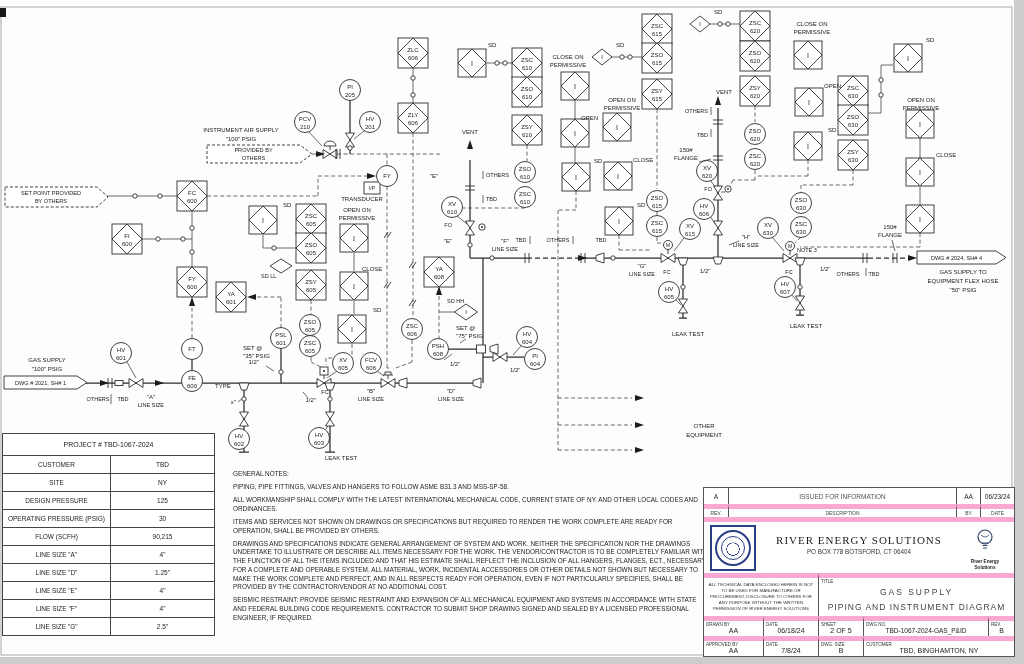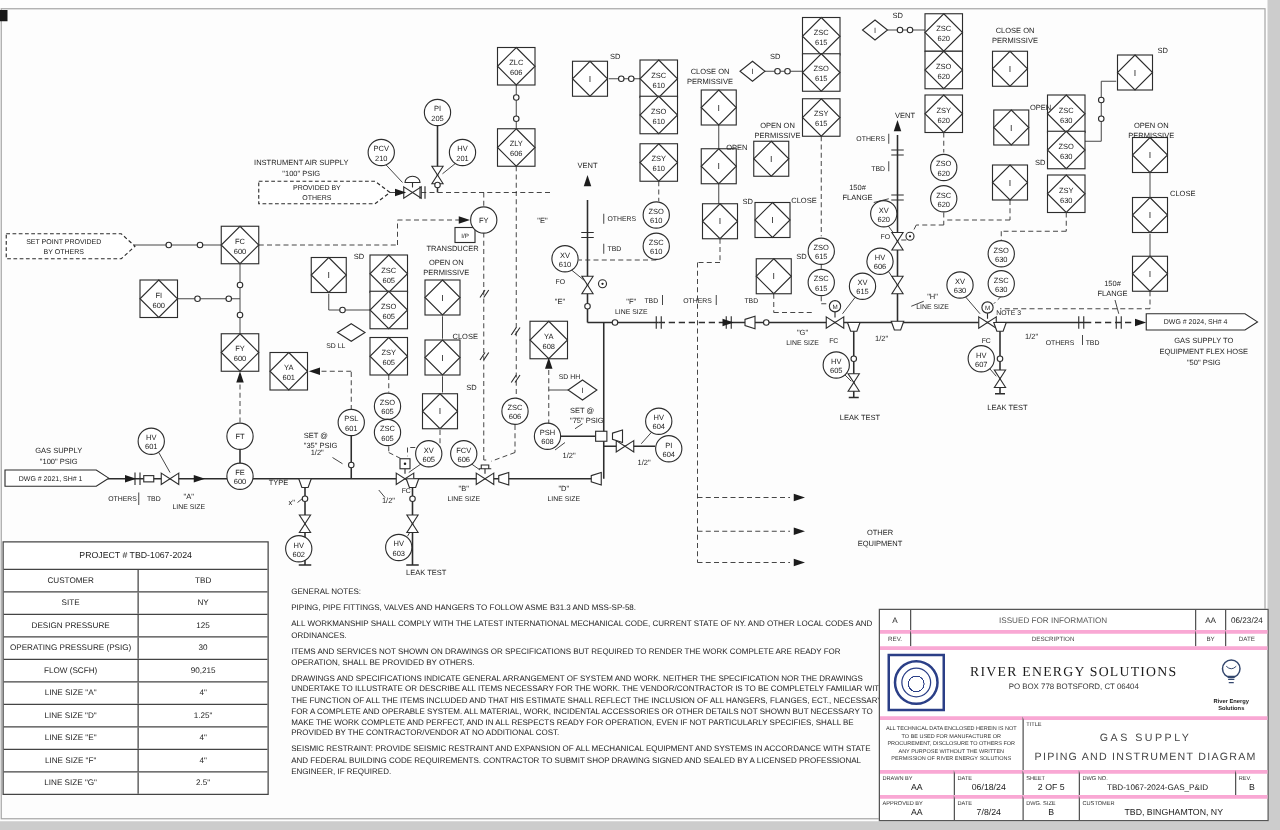--- a/index.html
+++ b/index.html
@@ -29,7 +29,7 @@
   .notes p{margin:0 0 4.5px 0;}
   
   .tblock{position:absolute;left:703px;top:487px;width:310px;height:168px;border:1px solid #555;background:#fff;}
-  .cell{position:absolute;border-left:1px solid #555;border-top:3px solid #f9a8d4;box-sizing:border-box;overflow:hidden;}
+  .cell{position:absolute;border-left:1px solid #555;border-top:5px solid #f9a8d4;box-sizing:border-box;overflow:hidden;}
   .cell.first{border-left:none;}
   .cell.toprow{border-top:none;}
   .cval{display:flex;align-items:center;justify-content:center;height:100%;font-size:6.5px;}

